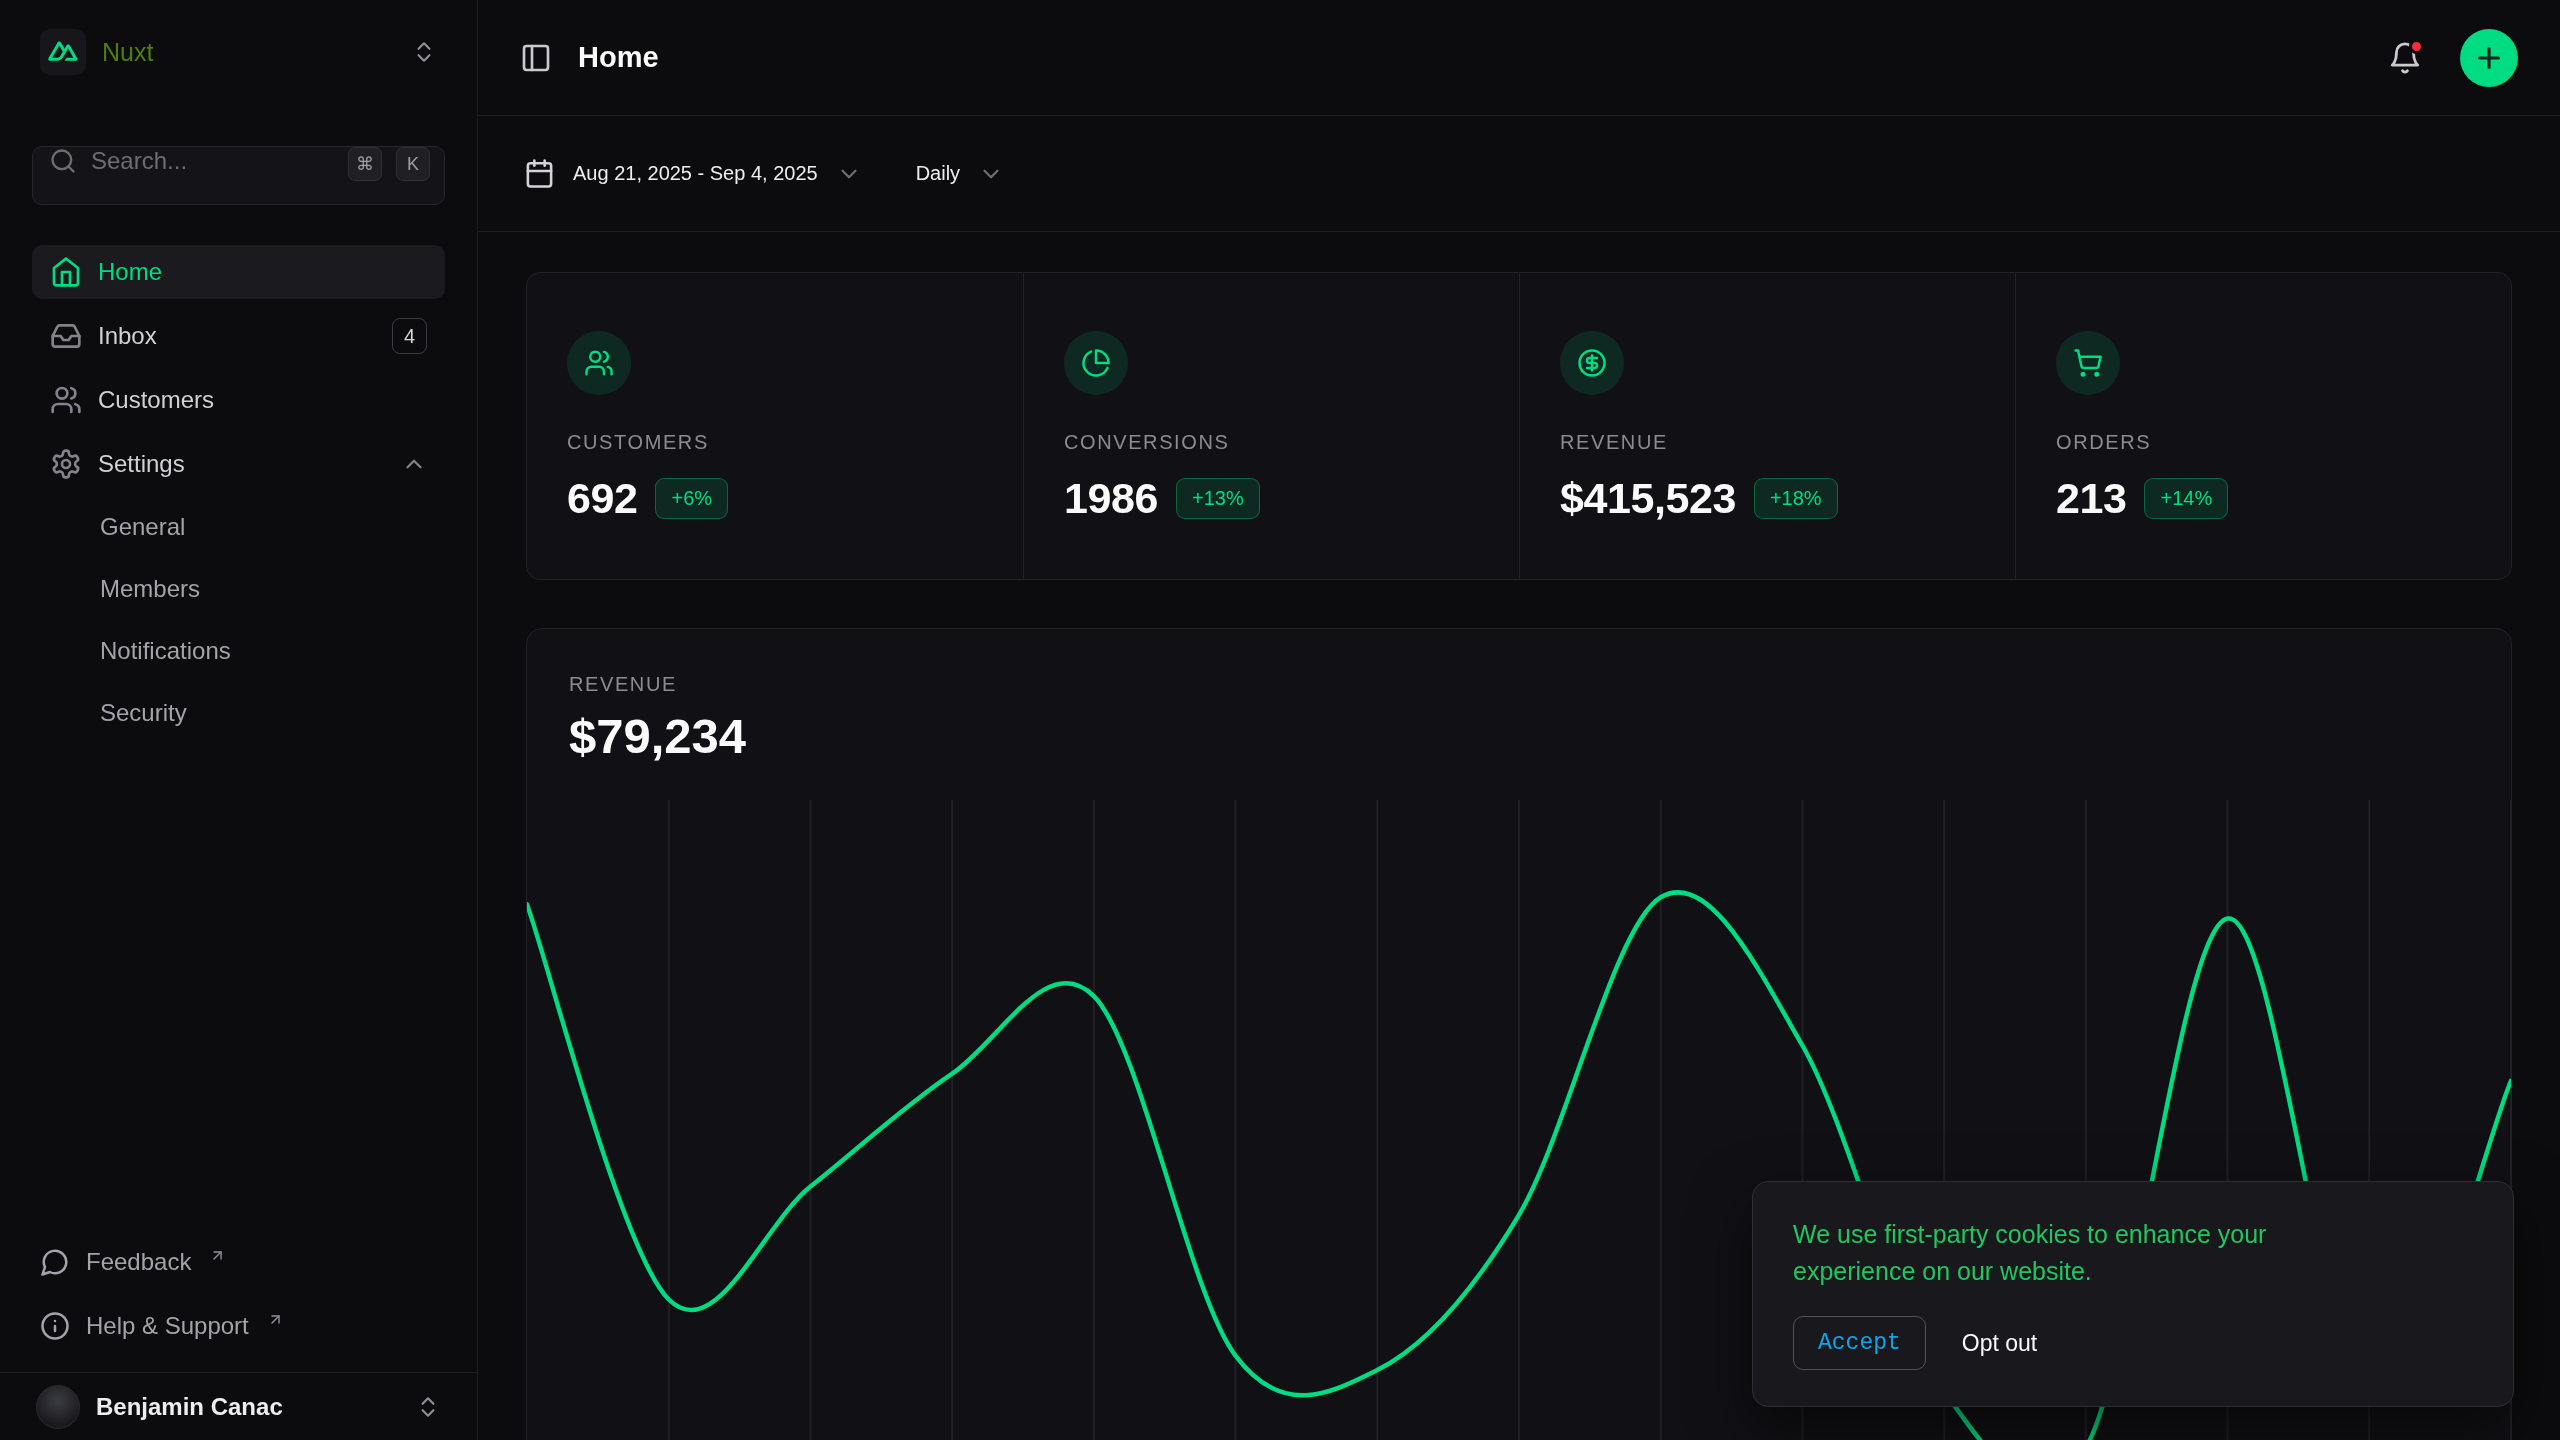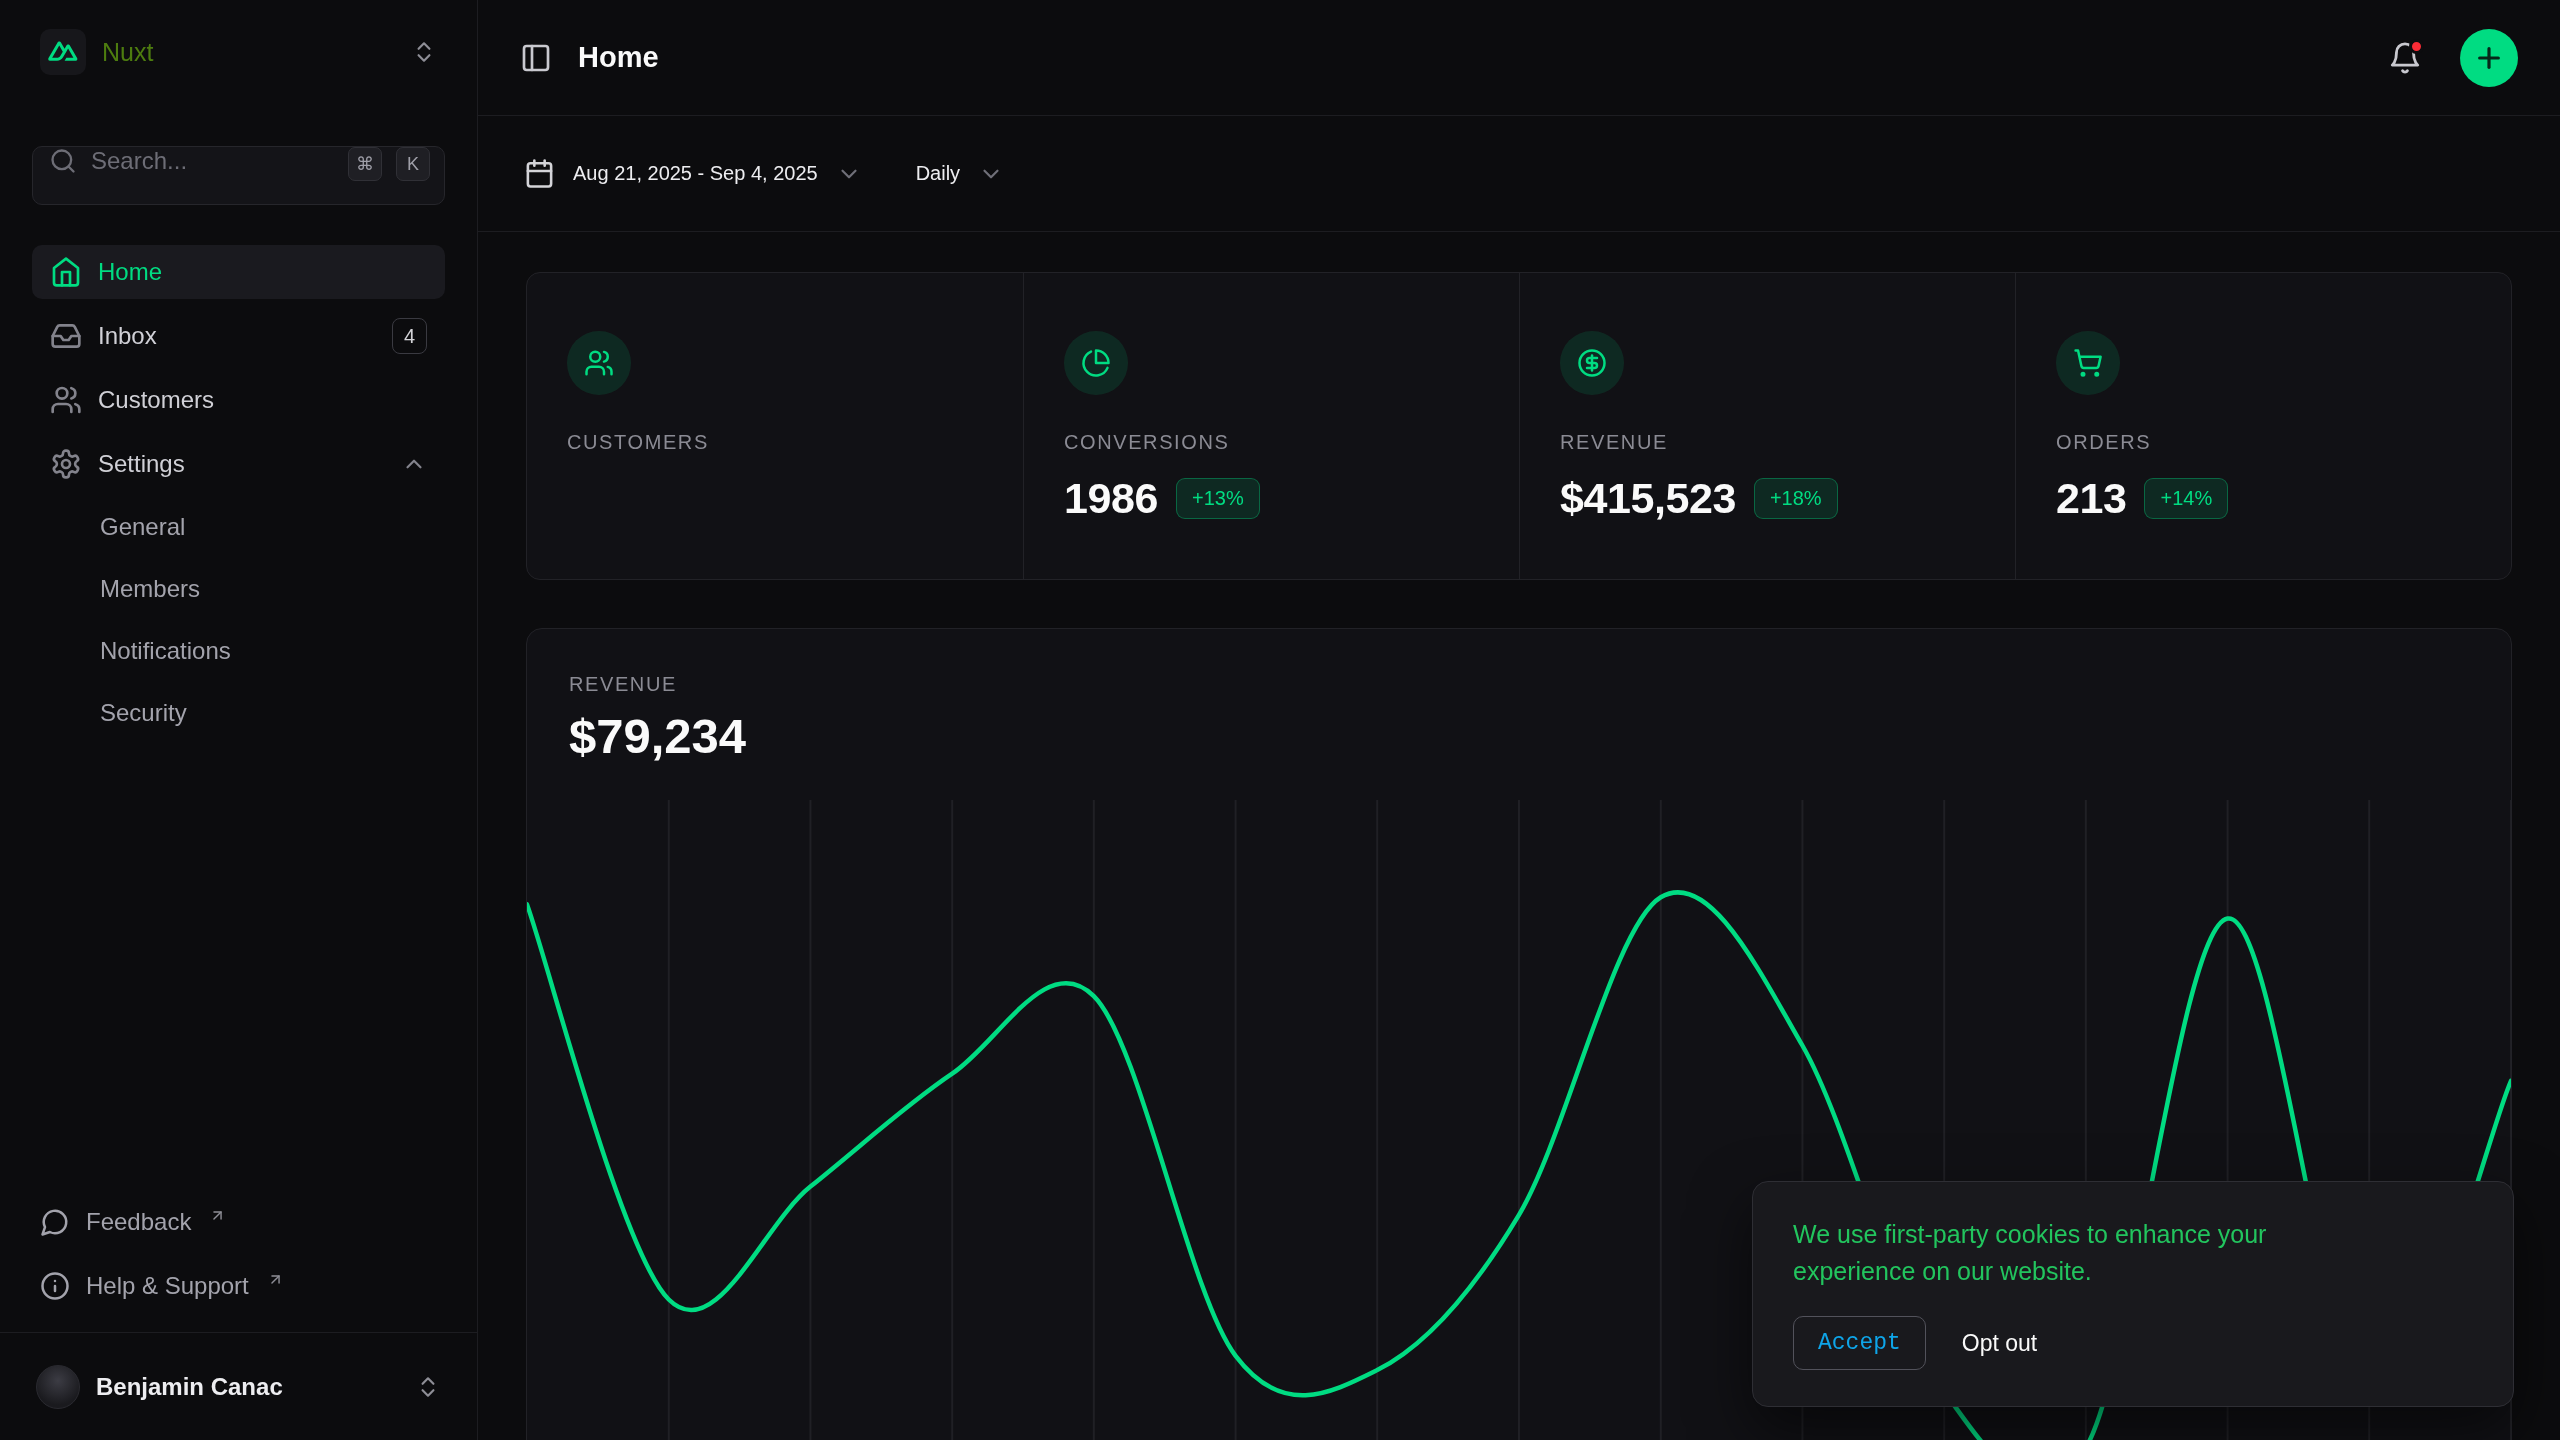--- a/index.html
+++ b/index.html
@@ -310,6 +310,10 @@
             </svg>
         </div>
         <div class="stat-label">CUSTOMERS</div>
+        <div class="stat-value-row">
+          <span class="stat-value">692</span>
+          <span class="delta-badge">+6%</span>
+        </div>
       </div>
 
       <div class="stat-cell">

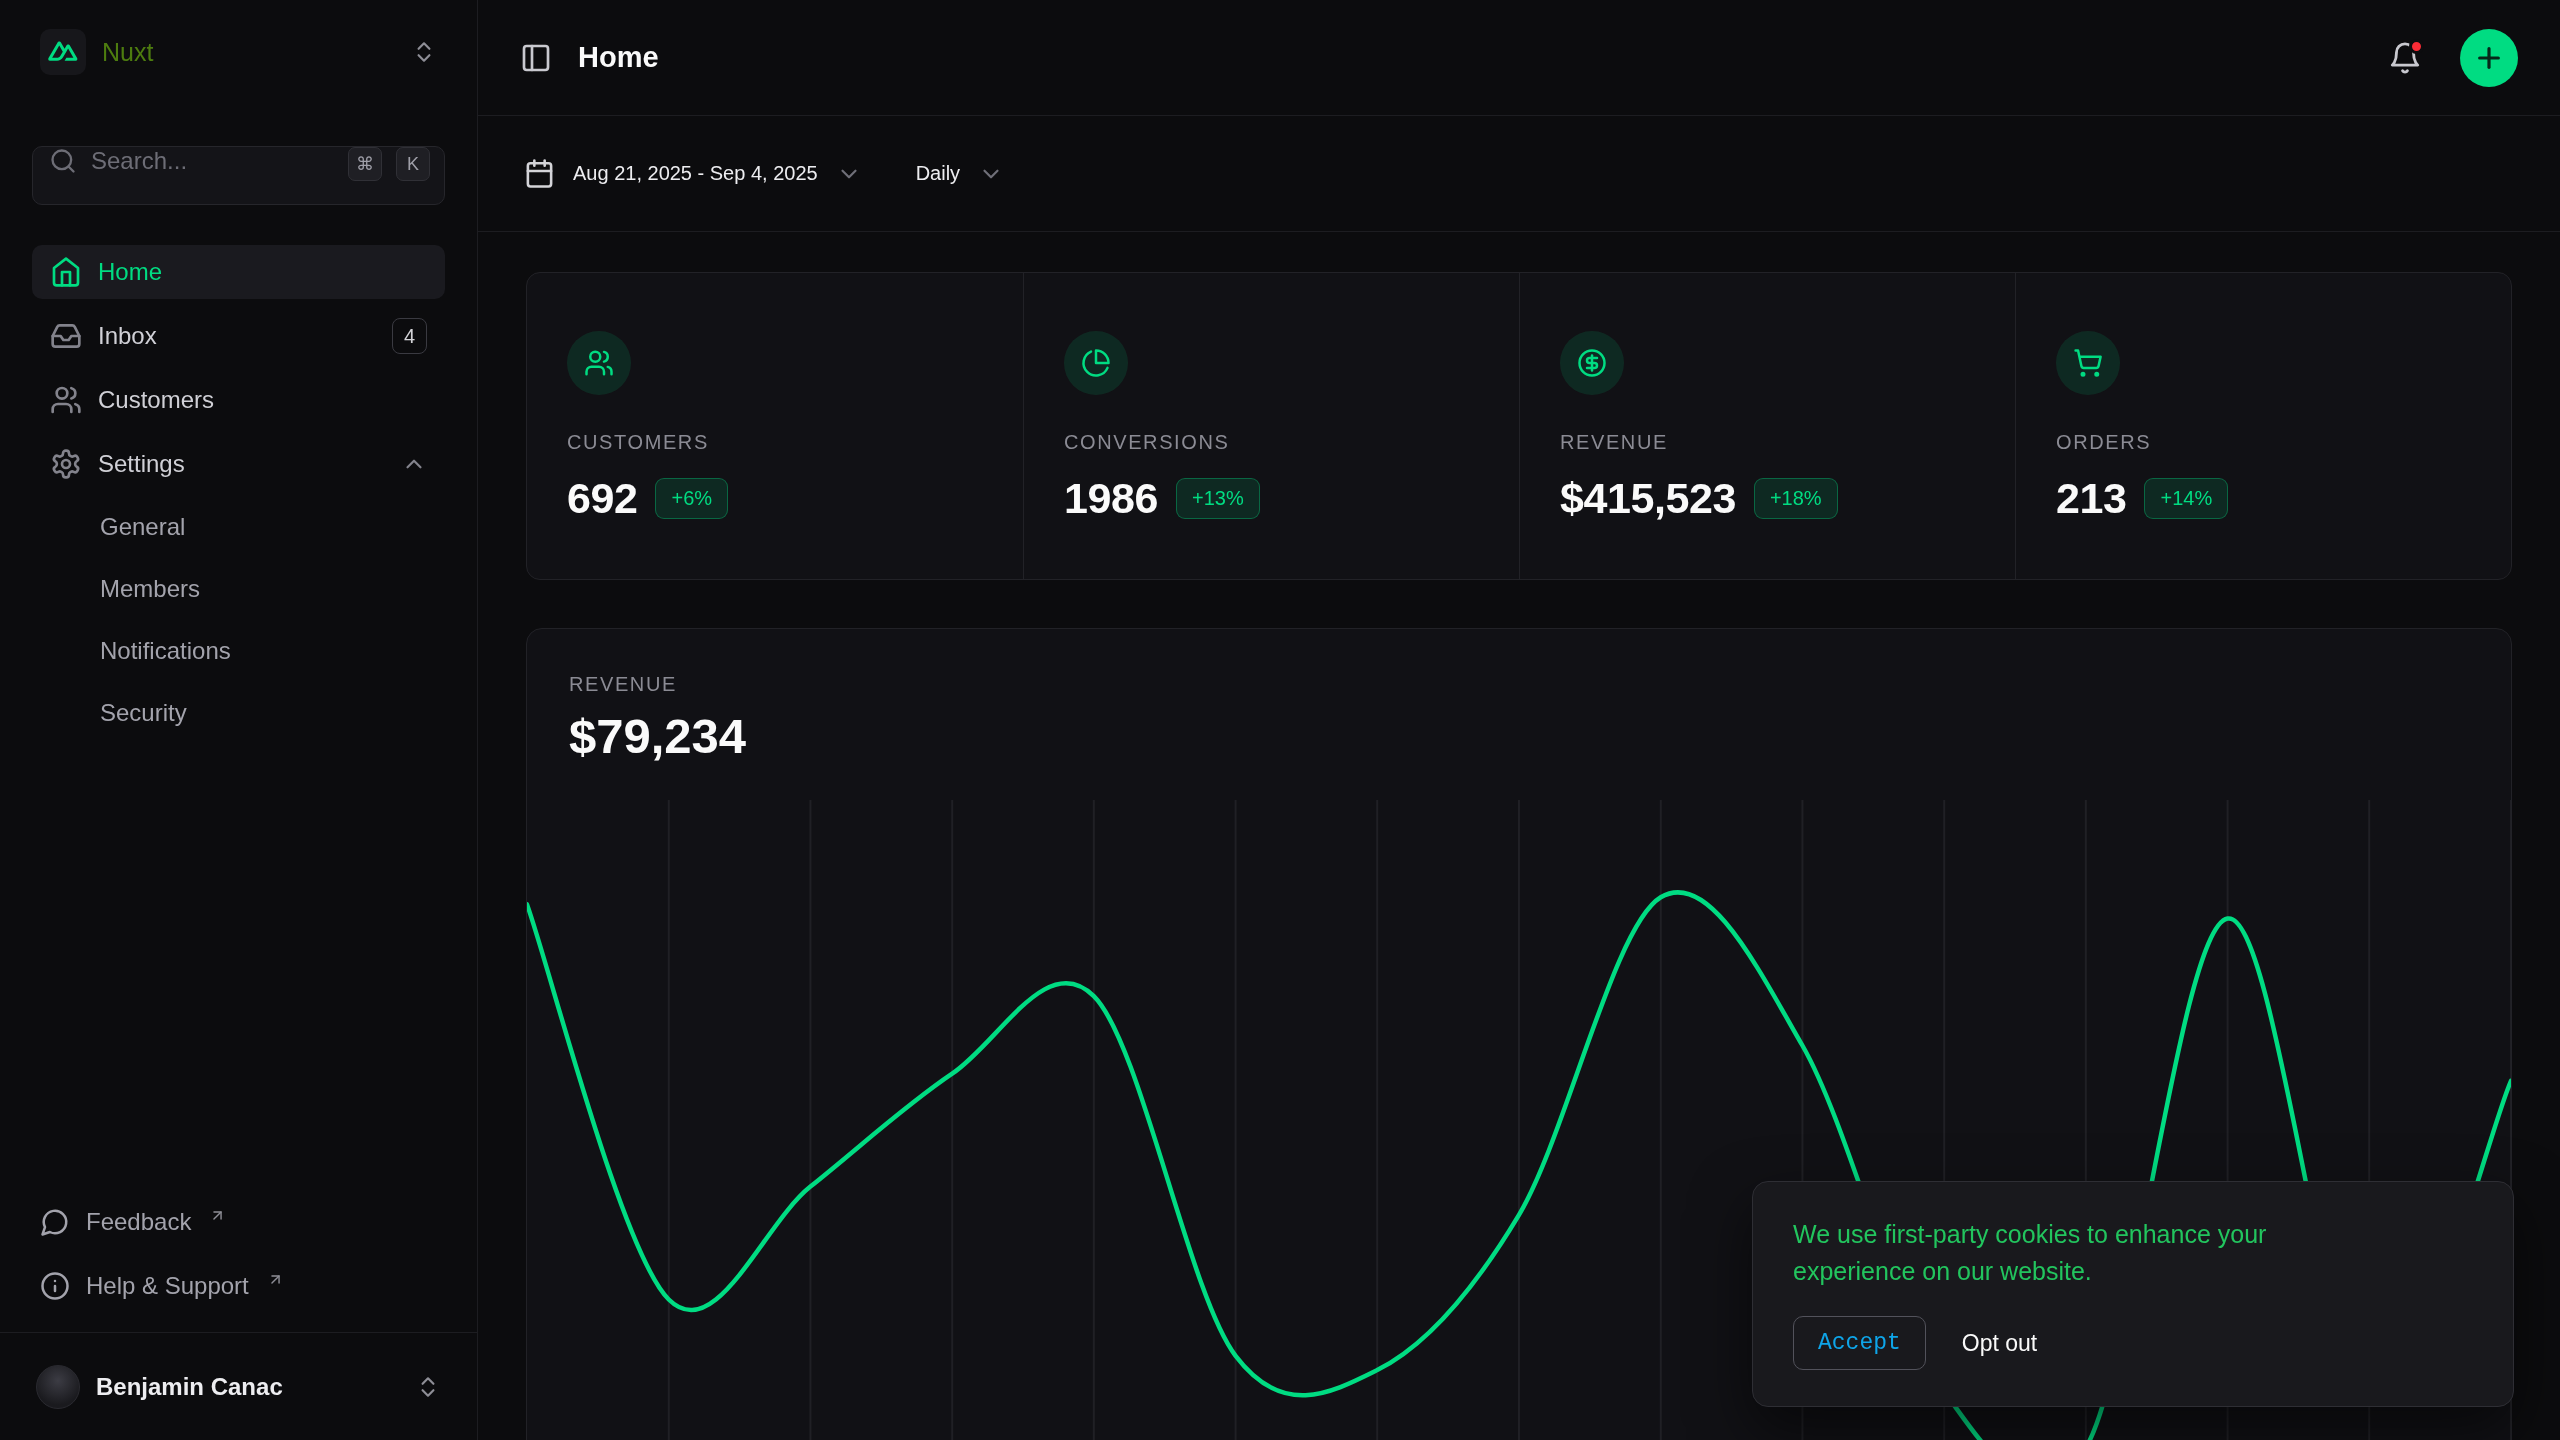--- a/index.html
+++ b/index.html
@@ -45,7 +45,7 @@
   .side-link { height:56px; display:flex; align-items:center; gap:16px; font-size:24px; color:#a3a3ac; cursor:pointer; padding:0 8px; }
   .ext-arrow { color:#8e8e96; margin-bottom:14px; margin-left:2px; }
 
-  .user-row { margin:0 -32px; border-top:1px solid #1d1d21; height:108px; display:flex; align-items:center;
+  .user-row { margin:0 -32px; border-top:1px solid #1d1d21; height:68px; display:flex; align-items:center;
               gap:16px; padding:0 36px; cursor:pointer; }
   .avatar { width:44px; height:44px; border-radius:50%;
             background:radial-gradient(circle at 50% 35%, #3c3c44 0%, #1a1a1e 70%); border:1px solid #2a2a30; }

